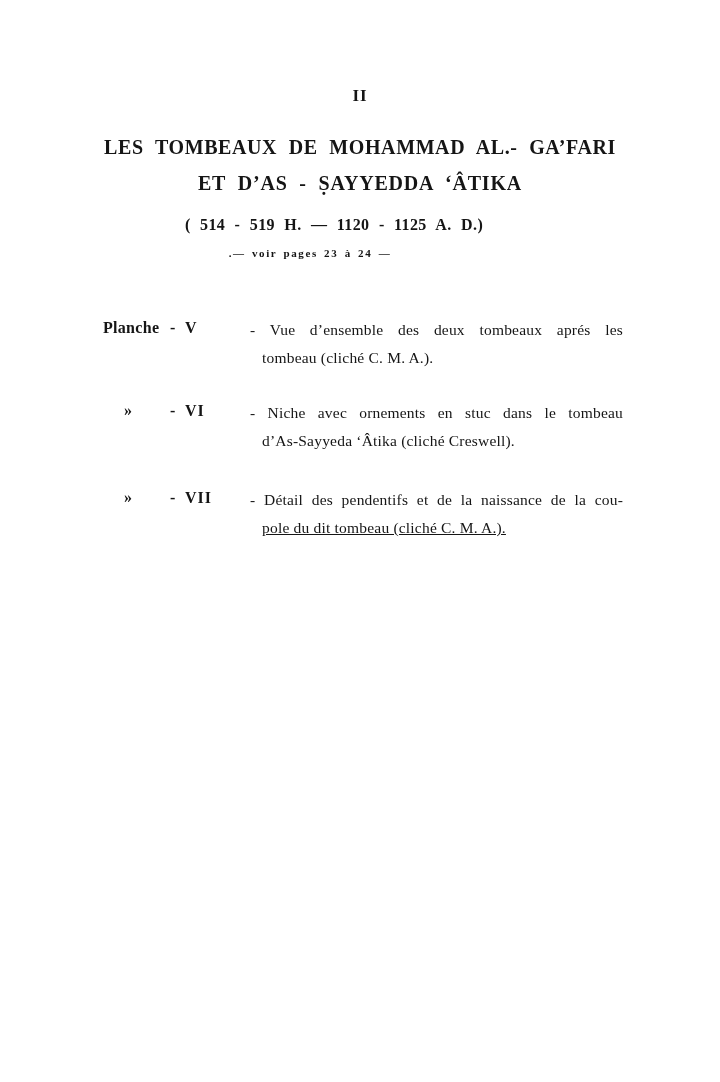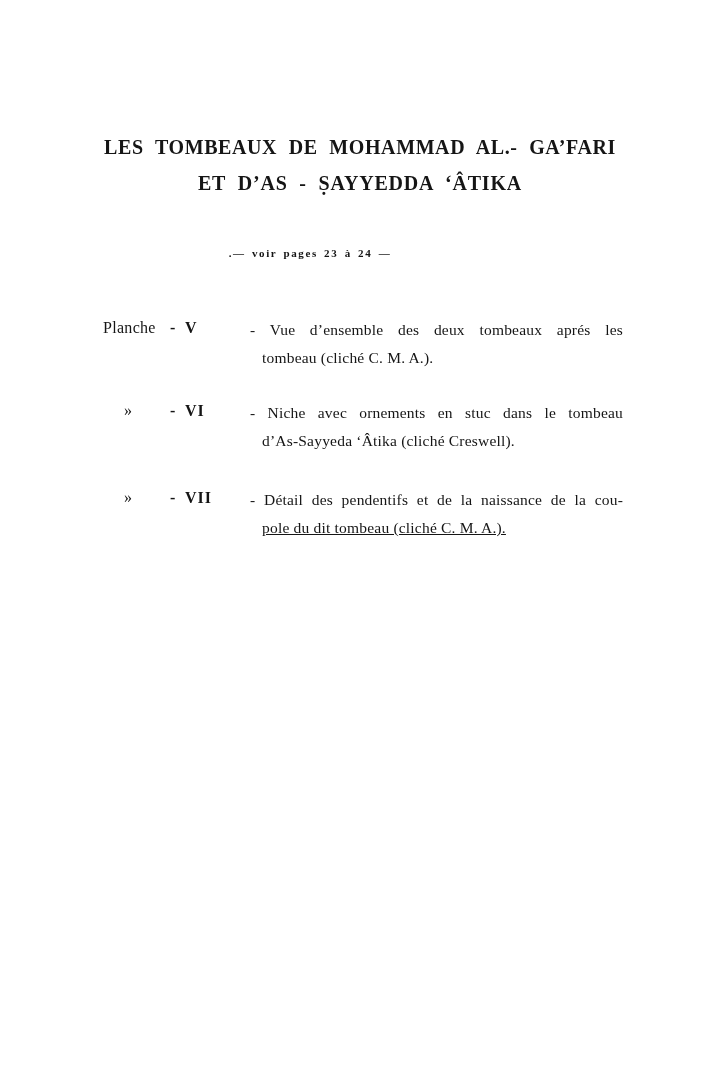--- a/index.html
+++ b/index.html
@@ -104,6 +104,7 @@
 
 <div class="page">
 
+  <div class="abs page-number">II</div>
 
   <h1 class="abs title-line2">ET D’AS - ṢAYYEDDA ‘ÂTIKA</h1>
 

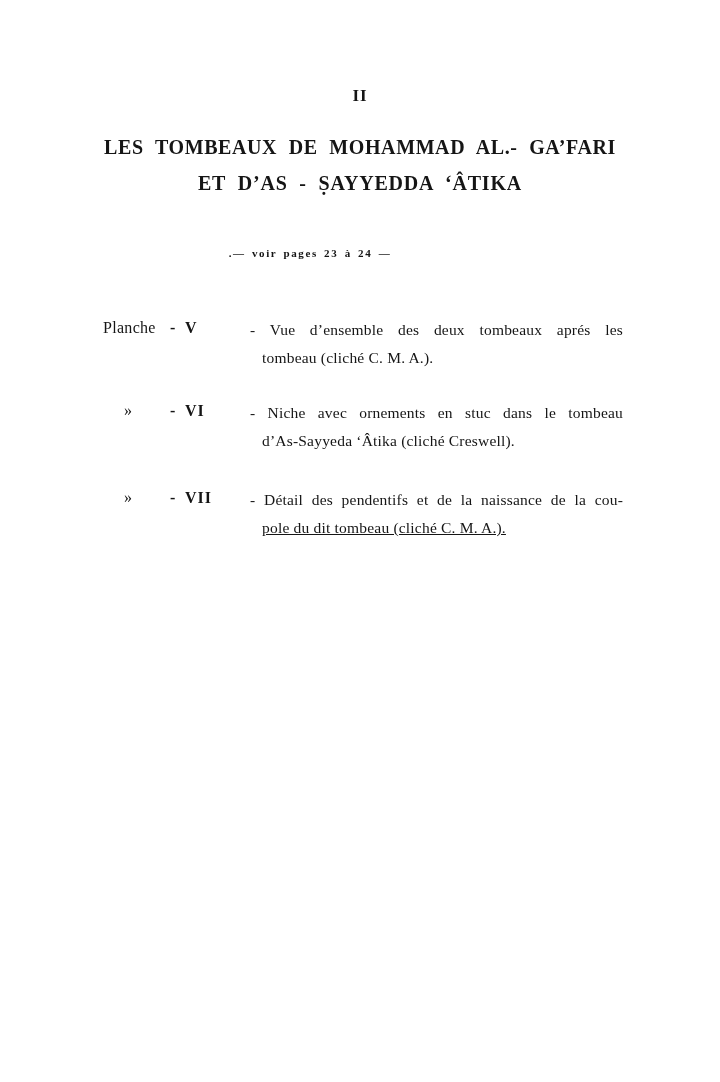--- a/index.html
+++ b/index.html
@@ -110,6 +110,7 @@
 
   <h1 class="abs title-line1">LES TOMBEAUX DE MOHAMMAD AL.- GA’FARI</h1>
 
+  <div class="abs subtitle">( 514 - 519 H. — 1120 - 1125 A. D.)</div>
 
   <div class="abs pages-ref">.— voir pages 23 à 24 —</div>
 

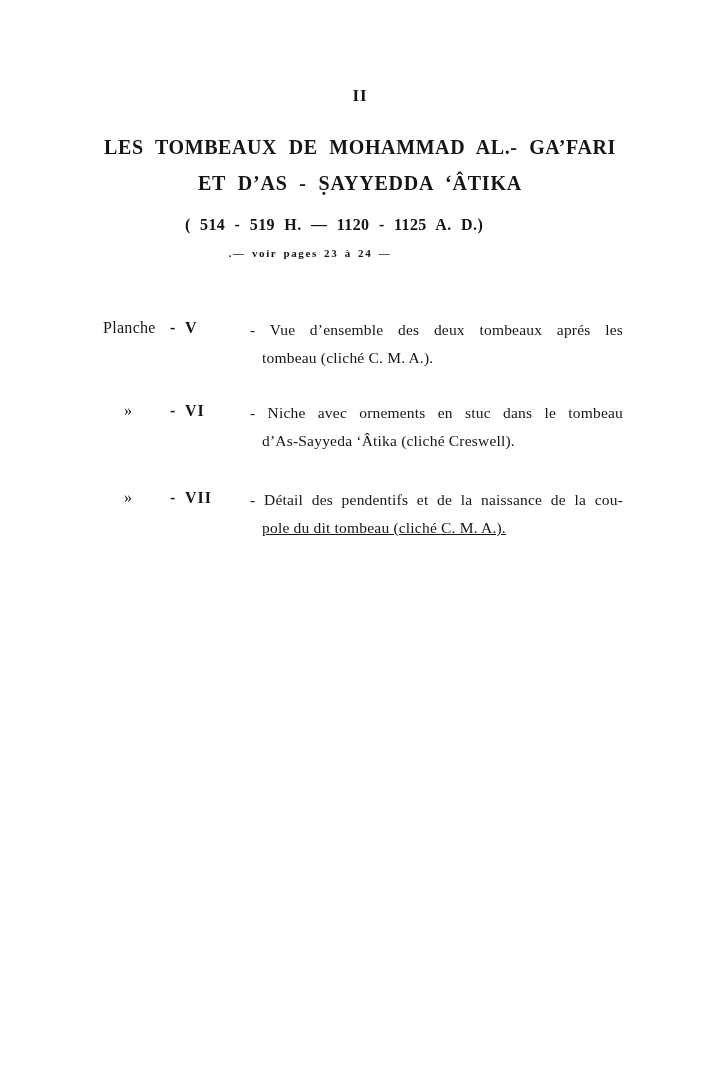--- a/index.html
+++ b/index.html
@@ -72,7 +72,7 @@
 
   .plate-prefix {
     font-size: 16px;
-    font-weight: normal;
+    font-weight: bold;
     letter-spacing: 0.3px;
   }
   .plate-dashnum {

